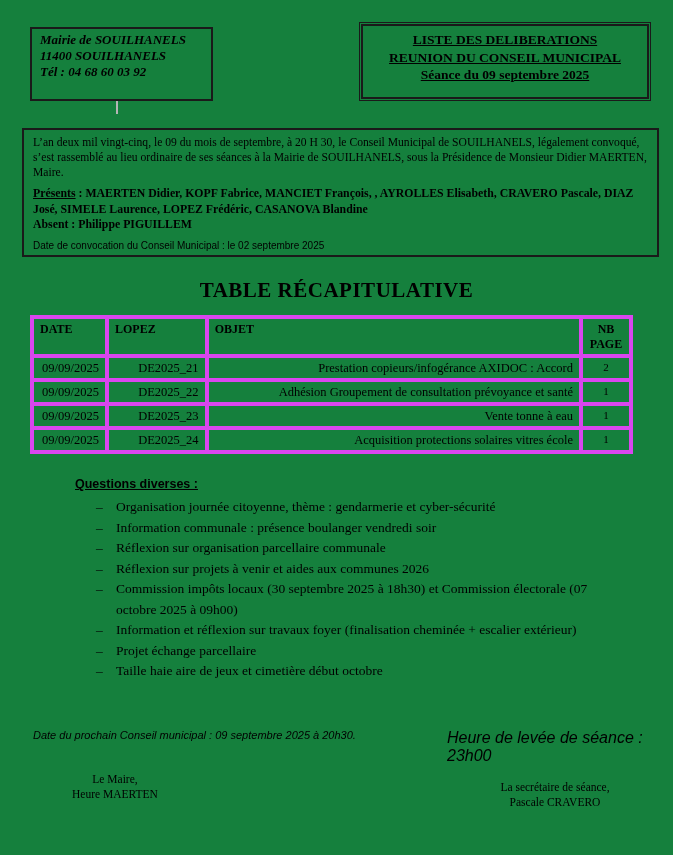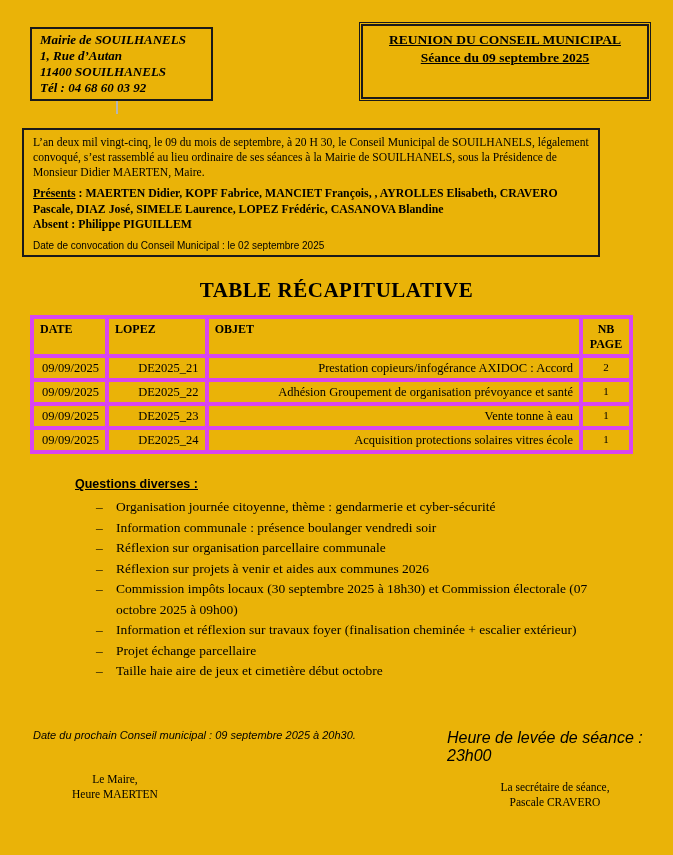--- a/index.html
+++ b/index.html
@@ -7,7 +7,7 @@
   .page {
     position:relative;
     width:673px; height:855px;
-    background:#eab308;
+    background:#15803d;
     color:#000;
     font-family:"Liberation Serif", serif;
     overflow:hidden;

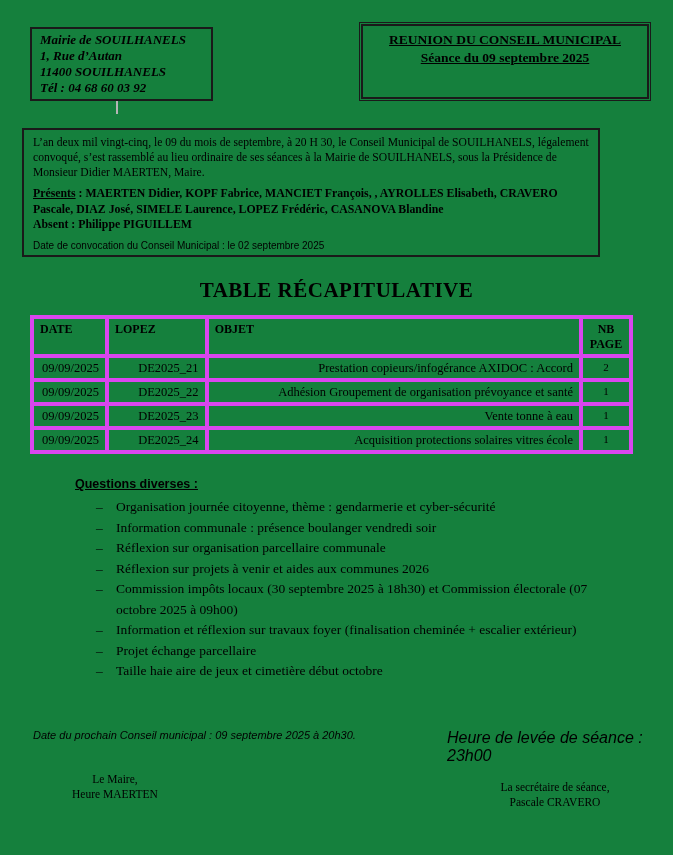--- a/index.html
+++ b/index.html
@@ -123,6 +123,7 @@
 
   <div class="title-box-outer">
     <div class="title-box-inner">
+      <div>LISTE DES DELIBERATIONS</div>
       <div>REUNION DU CONSEIL MUNICIPAL</div>
       <div>Séance du 09 septembre 2025</div>
     </div>

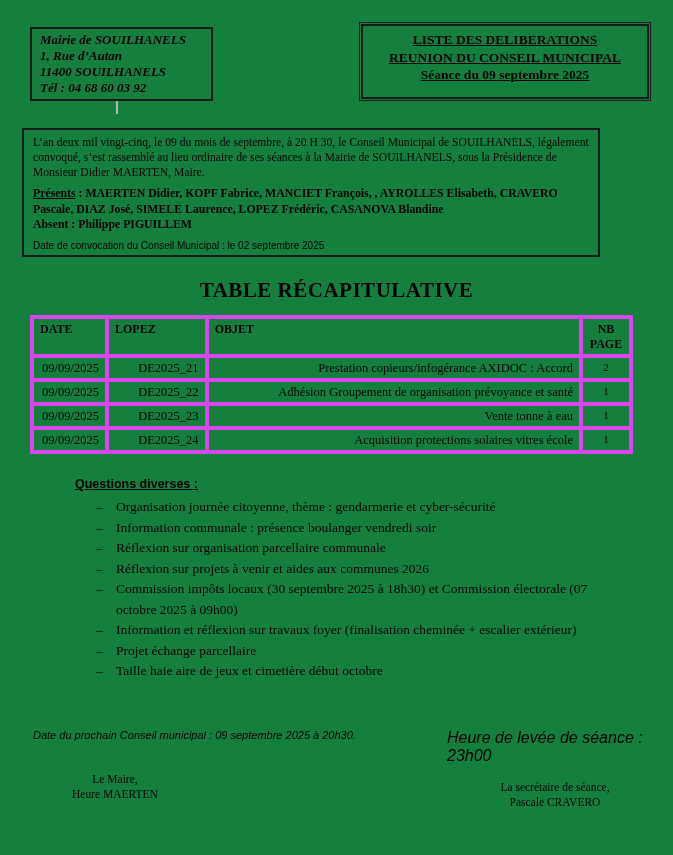--- a/index.html
+++ b/index.html
@@ -115,7 +115,6 @@
 
   <div class="address-box">
     <div>Mairie de SOUILHANELS</div>
-    <div>1, Rue d’Autan</div>
     <div>11400 SOUILHANELS</div>
     <div>Tél : 04 68 60 03 92</div>
   </div>

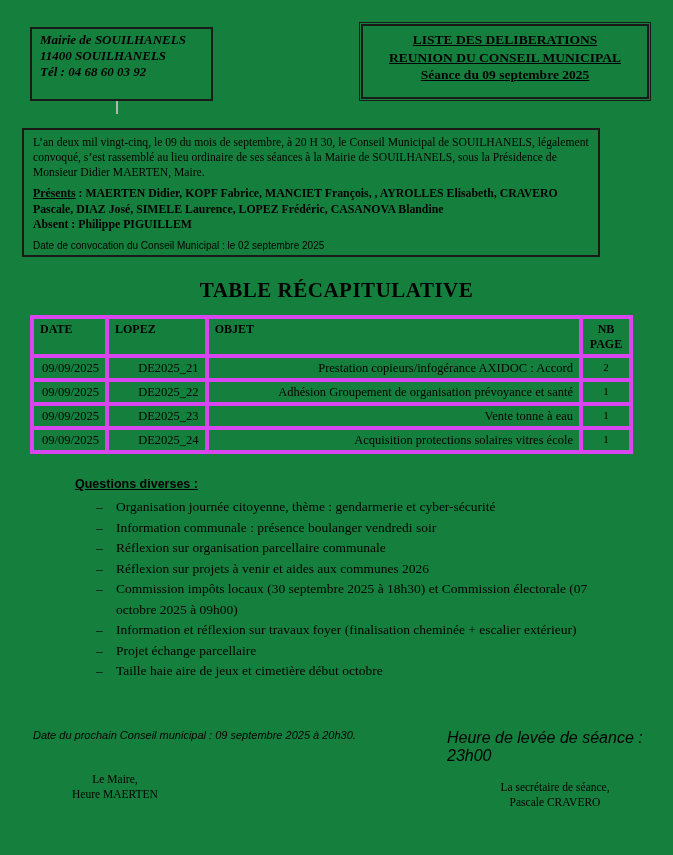--- a/index.html
+++ b/index.html
@@ -42,7 +42,7 @@
   
   .intro-box {
     position:absolute; top:128px; left:22px;
-    width:578px; height:129px;
+    width:637px; height:129px;
     border:2px solid #1a1a1a;
     padding:5px 9px 0 9px;
   }

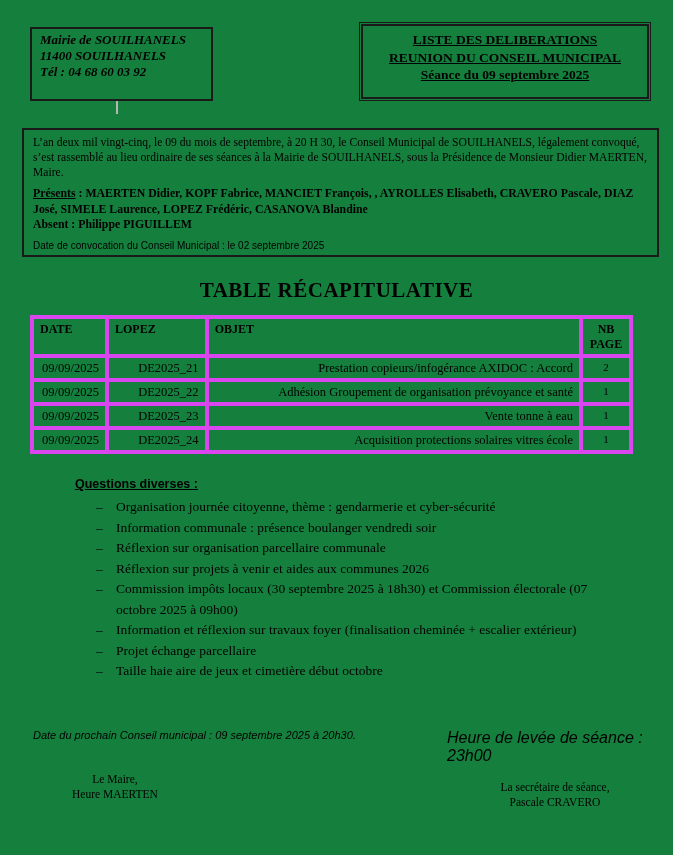--- a/index.html
+++ b/index.html
@@ -164,7 +164,7 @@
       <tr>
         <td>09/09/2025</td>
         <td>DE2025_22</td>
-        <td>Adhésion Groupement de organisation prévoyance et santé</td>
+        <td>Adhésion Groupement de consultation prévoyance et santé</td>
         <td class="c-page">1</td>
       </tr>
       <tr>

